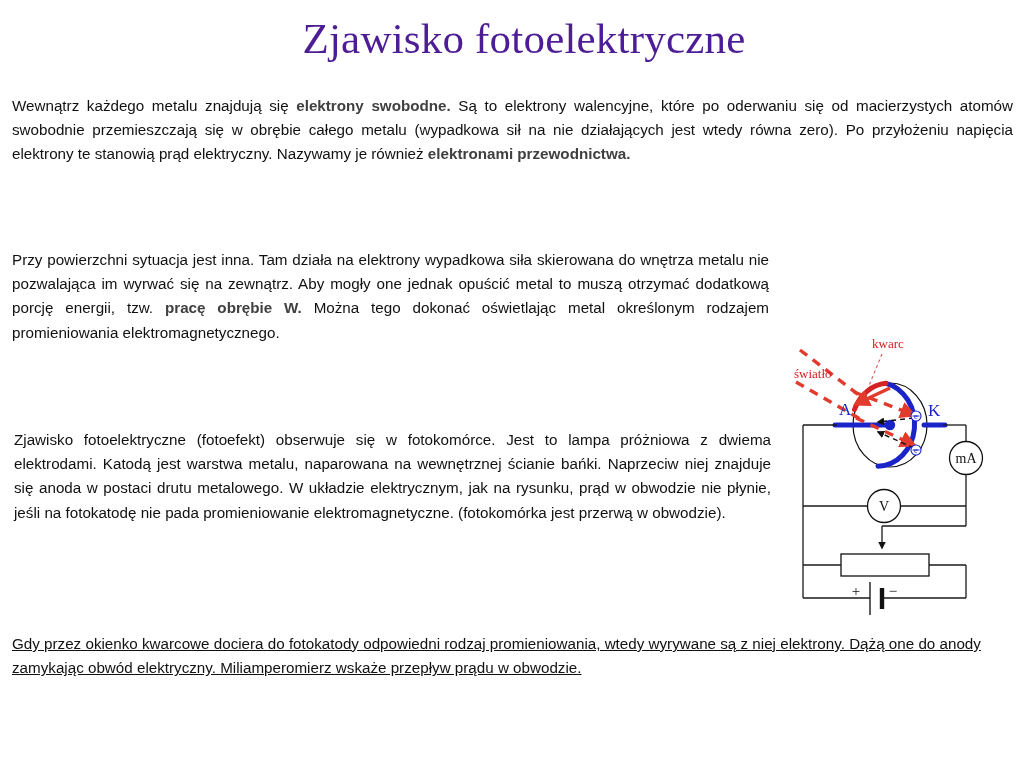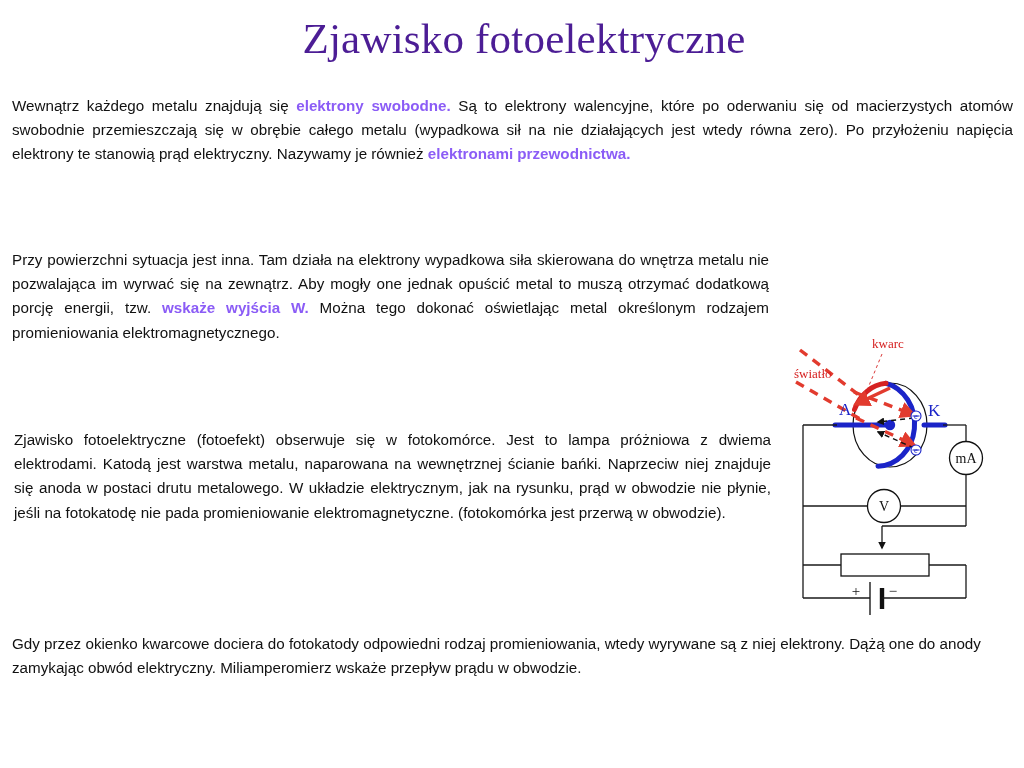--- a/index.html
+++ b/index.html
@@ -49,7 +49,7 @@
   #para-4 { top: 632px; left: 12px; width: 1001px; }
 
   .hl-blue {
-    color: #8b5cf6;
+    color: #404040;
     font-weight: bold;
   }
 

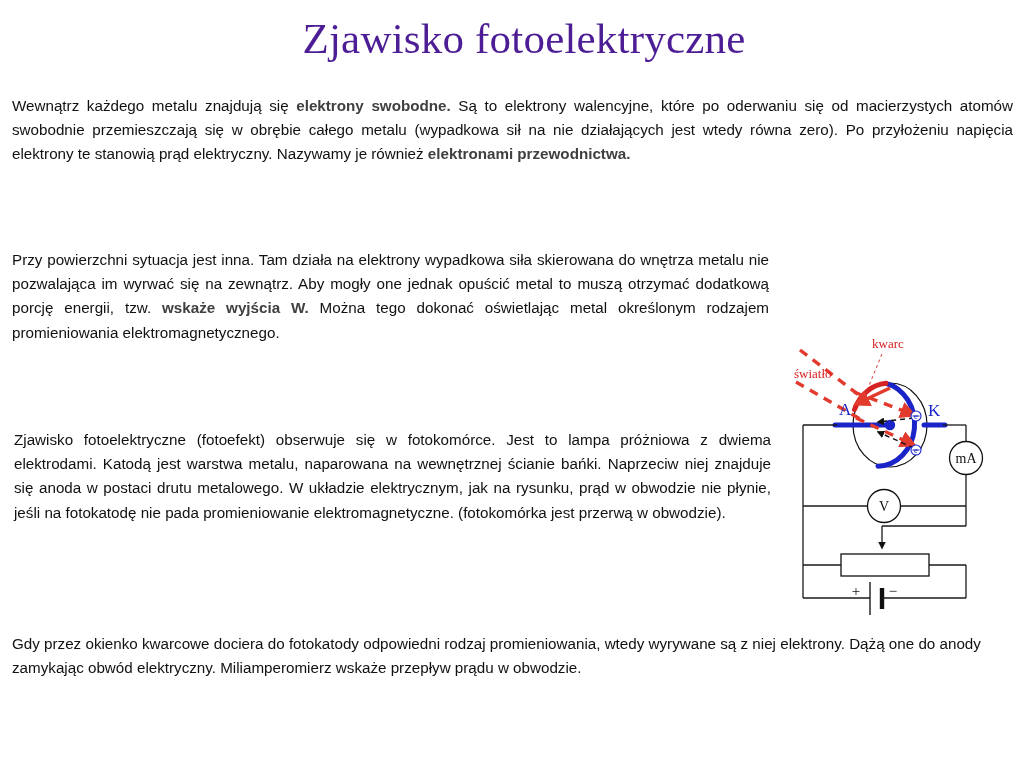--- a/index.html
+++ b/index.html
@@ -102,7 +102,7 @@
 </div>
 
 <div class="para" id="para-2">
-  <span>Przy powierzchni sytuacja jest inna. Tam działa na elektrony wypadkowa siła skierowana do wnętrza metalu nie pozwalająca im wyrwać się na zewnątrz. Aby mogły one jednak opuścić metal to muszą otrzymać dodatkową porcję energii, tzw. </span><span class="hl-blue">wskaże wyjścia W.</span><span> Można tego dokonać oświetlając metal określonym rodzajem promieniowania elektromagnetycznego.</span>
+  <span>Przy powierzchni sytuacja jest inna. Tam działa na elektrony wypadkowa siła skierowana do wnętrza metalu nie pozwalająca im wyrwać się na zewnątrz. Aby mogły one jednak opuścić metal to muszą otrzymać dodatkową porcję energii, tzw. </span><span class="hl-blue">pracę obrębie W.</span><span> Można tego dokonać oświetlając metal określonym rodzajem promieniowania elektromagnetycznego.</span>
 </div>
 
 <div class="para" id="para-3">Zjawisko fotoelektryczne (fotoefekt) obserwuje się w fotokomórce. Jest to lampa próżniowa z dwiema elektrodami. Katodą jest warstwa metalu, naparowana na wewnętrznej ścianie bańki. Naprzeciw niej znajduje się anoda w postaci drutu metalowego. W układzie elektrycznym, jak na rysunku, prąd w obwodzie nie płynie, jeśli na fotokatodę nie pada promieniowanie elektromagnetyczne. (fotokomórka jest przerwą w obwodzie).</div>

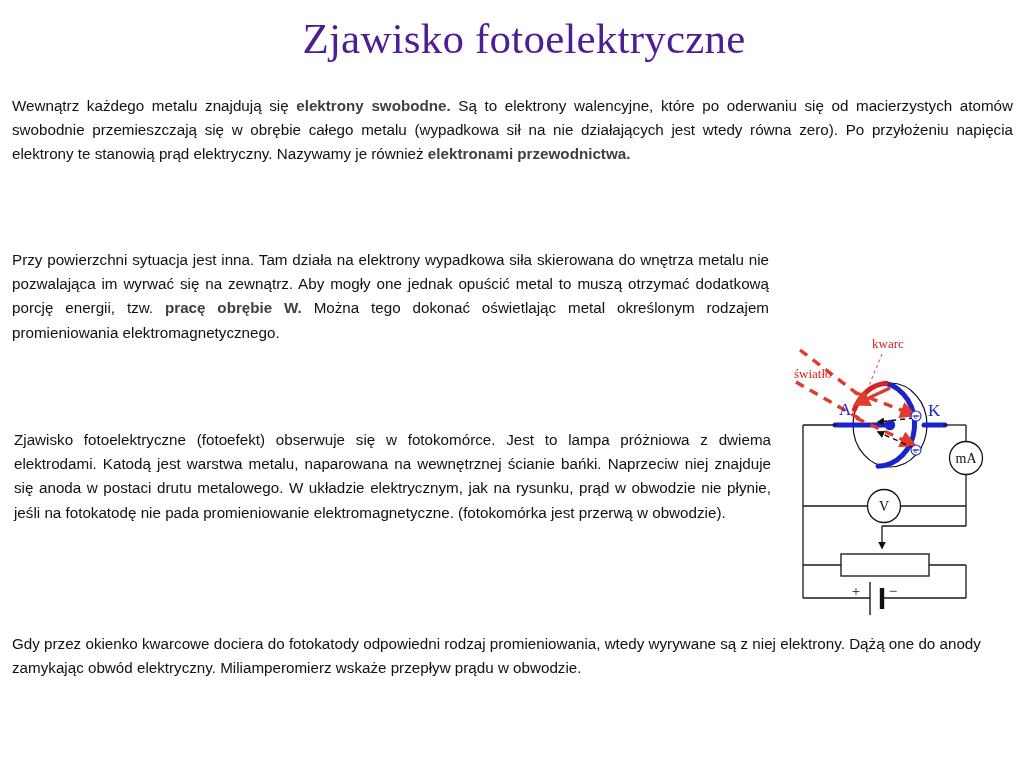--- a/index.html
+++ b/index.html
@@ -41,7 +41,7 @@
     text-align: justify;
     color: #111111;
   }
-  .para.last-left { text-align: left; }
+  .para.last-left { text-align: left; text-decoration: underline; }
 
   #para-1 { top: 94px;  left: 12px; width: 1001px; }
   #para-2 { top: 248px; left: 12px; width: 757px; }

